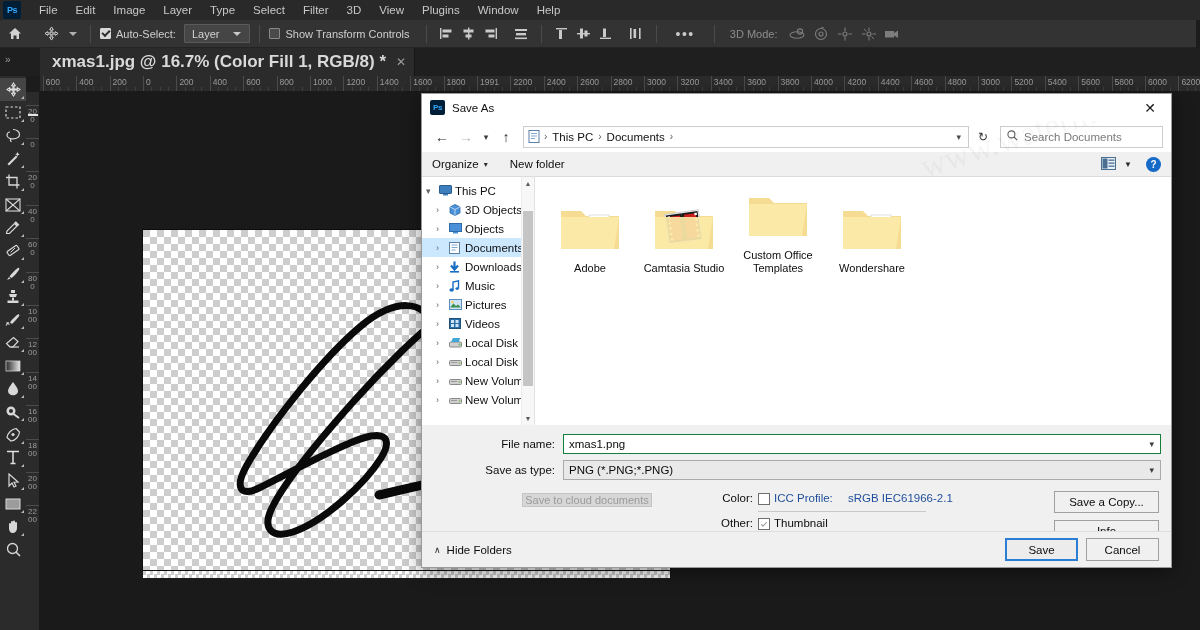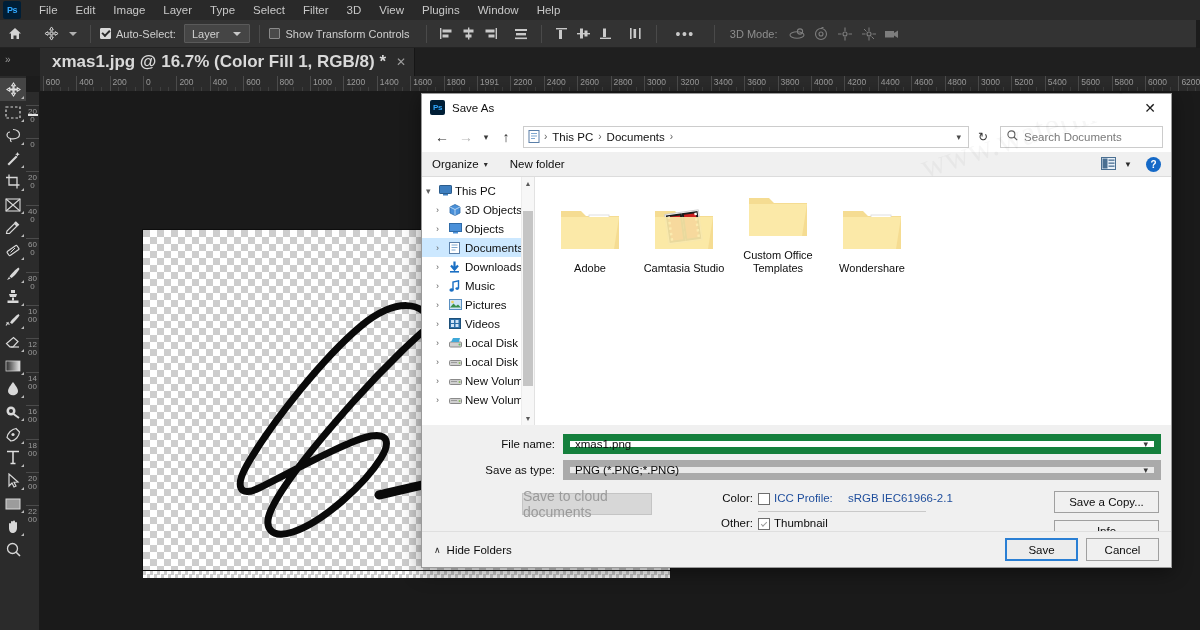--- a/index.html
+++ b/index.html
@@ -237,7 +237,7 @@
     width: 141px; text-align:right; padding-right: 8px; font-size: 11.5px; color:#0c0c0c;
   }
   .combo {
-    flex: 1; height: 20px; background:#ffffff; border: 7px solid #15803d;
+    flex: 1; height: 20px; background:#ffffff; border: 1px solid #15803d;
     display:flex; align-items:center; padding-left: 5px; margin-right: 10px;
     font-size: 11.5px; color:#0c0c0c;
   }

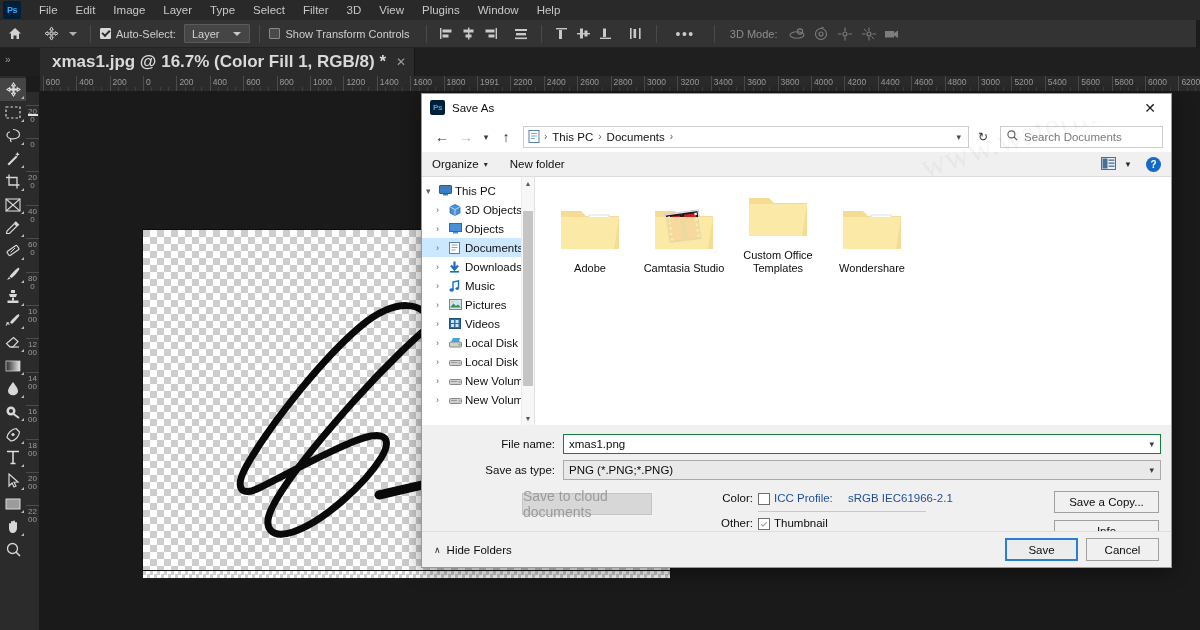--- a/index.html
+++ b/index.html
@@ -246,8 +246,8 @@
 
   .optsrow { display:flex; padding: 4px 0 0 0; height: 56px; }
   .cloudbtn {
-    width: 130px; height: 22px; background:#d7d7d7; border:1px solid #c4c4c4;
-    color:#9b9b9b; font-size:14px; display:flex;align-items:center;justify-content:center;
+    width: 130px; height: 14px; background:#d7d7d7; border:1px solid #c4c4c4;
+    color:#9b9b9b; font-size:11px; display:flex;align-items:center;justify-content:center;
     margin-left: 100px; margin-top: 4px;
   }
   .colorcol { margin-left: 64px; padding-top: 3px; }

